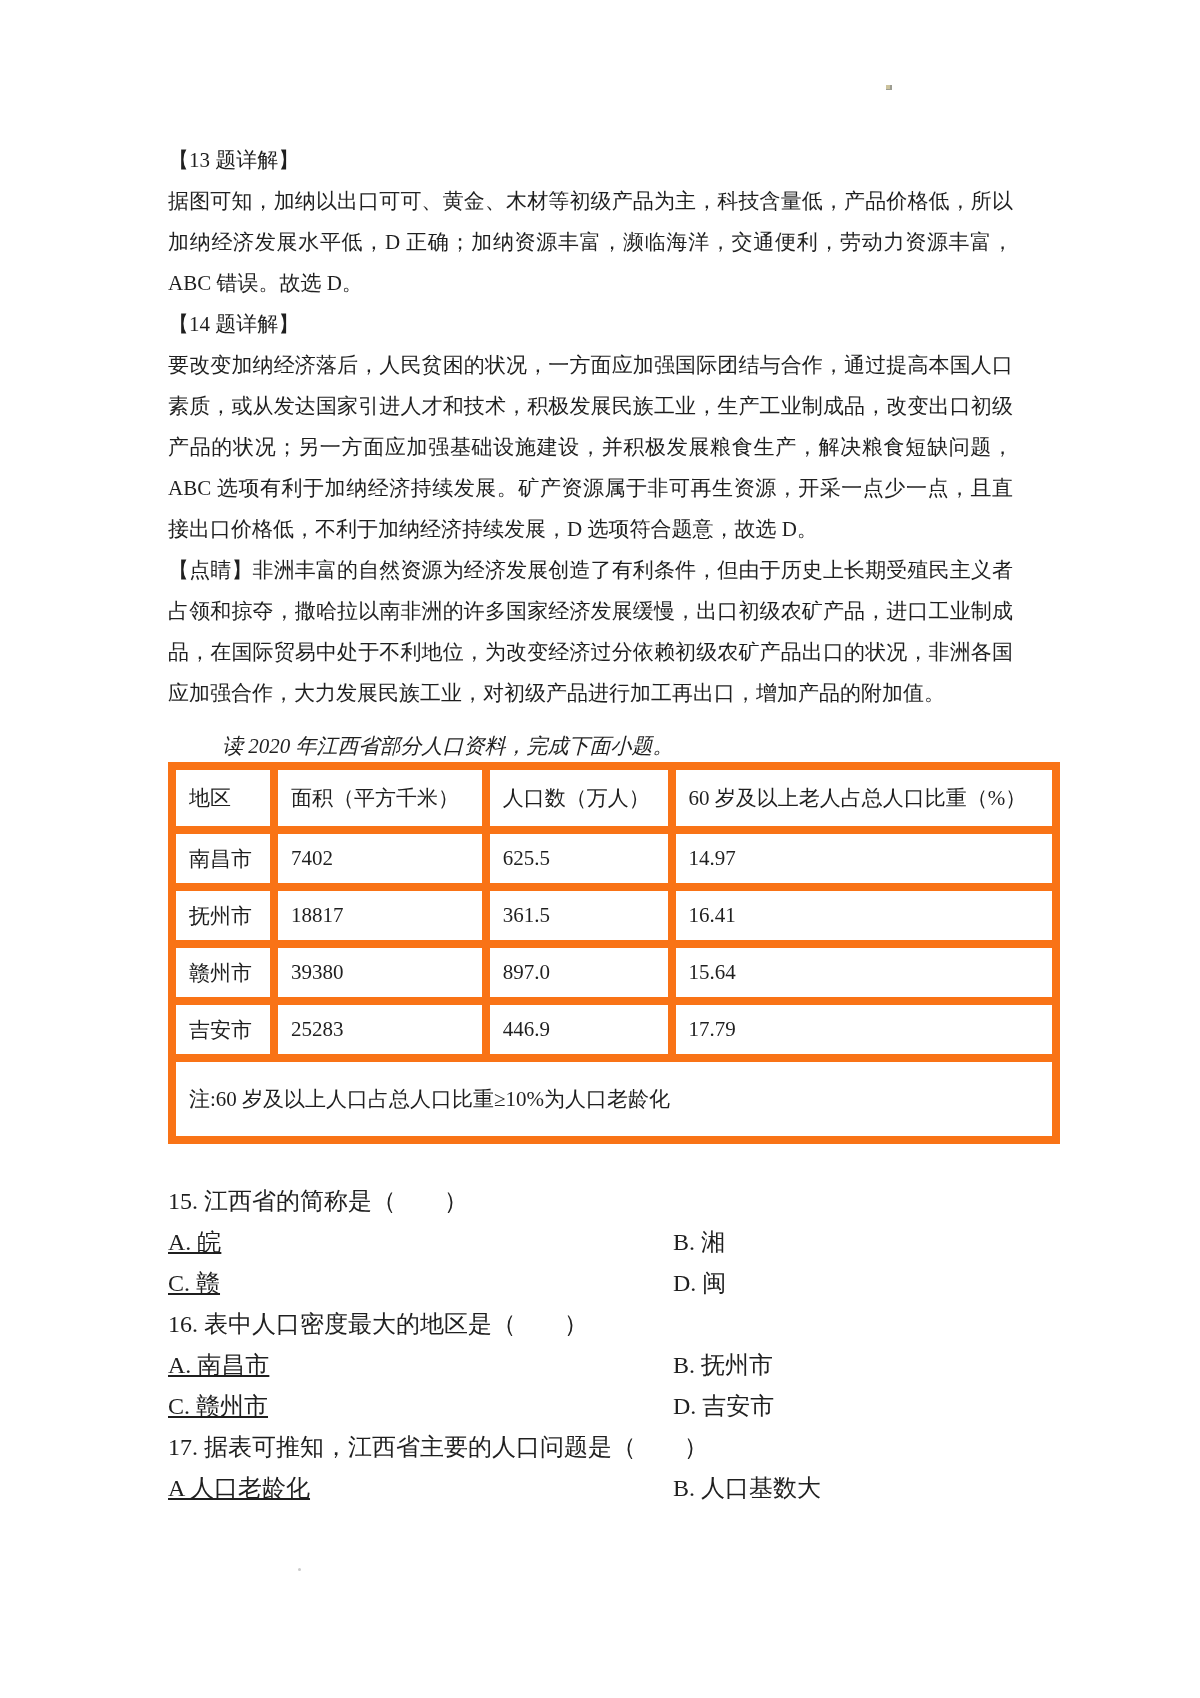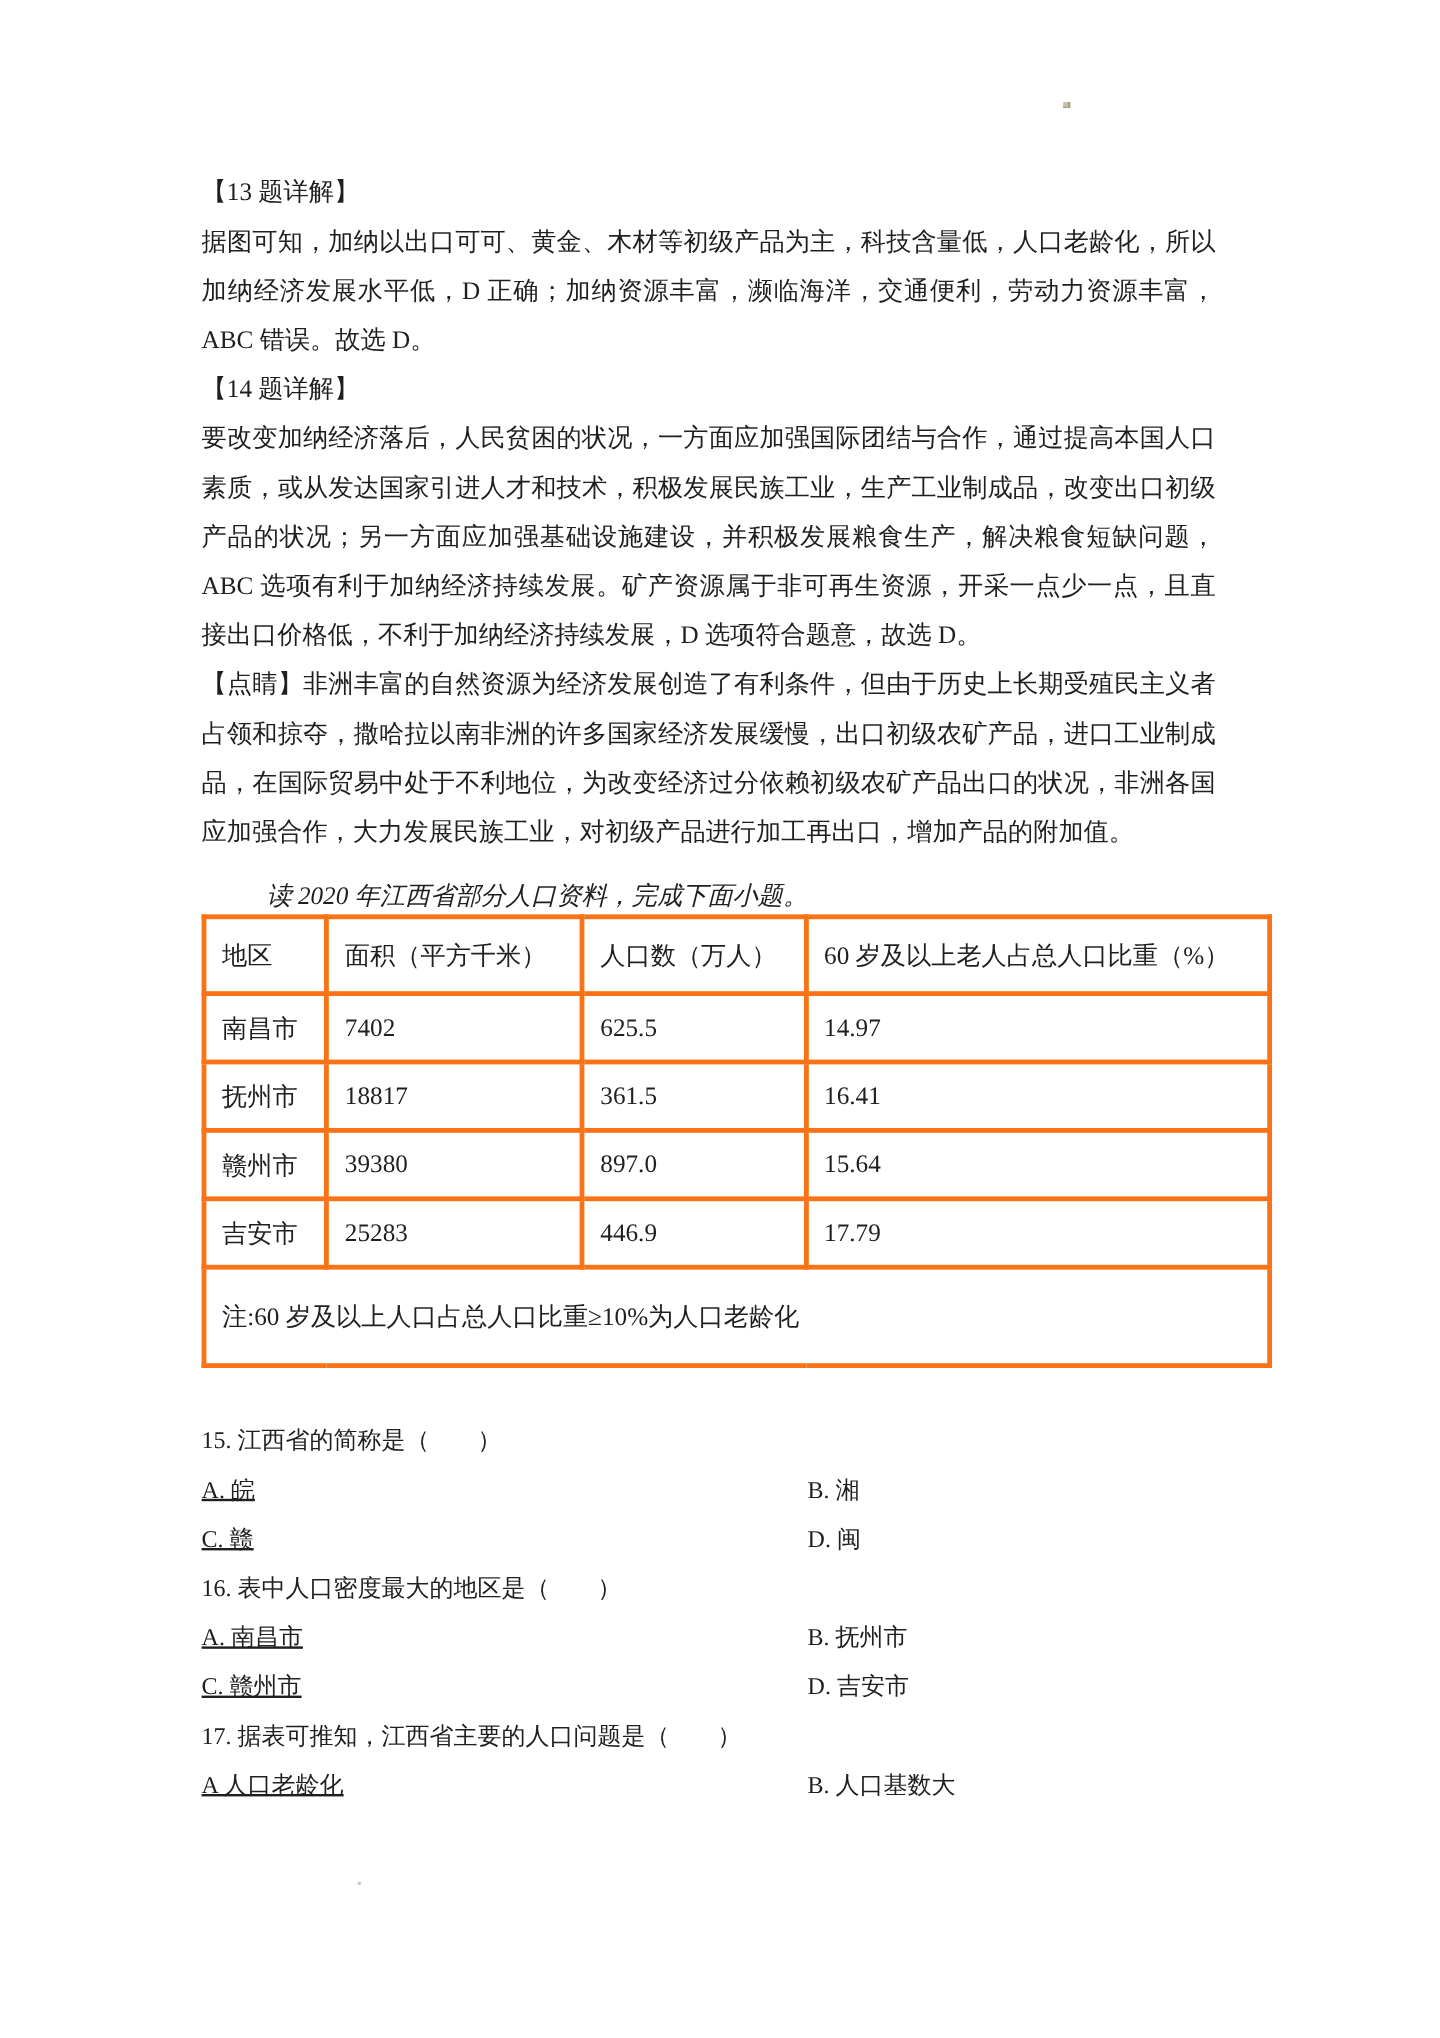--- a/index.html
+++ b/index.html
@@ -102,7 +102,7 @@
 
   <div class="content-top">
     <div class="heading">【13 题详解】</div>
-    <p class="para">据图可知，加纳以出口可可、黄金、木材等初级产品为主，科技含量低，人口老龄化，所以加纳经济发展水平低，D 正确；加纳资源丰富，濒临海洋，交通便利，劳动力资源丰富，ABC 错误。故选 D。</p>
+    <p class="para">据图可知，加纳以出口可可、黄金、木材等初级产品为主，科技含量低，产品价格低，所以加纳经济发展水平低，D 正确；加纳资源丰富，濒临海洋，交通便利，劳动力资源丰富，ABC 错误。故选 D。</p>
     <div class="heading">【14 题详解】</div>
     <p class="para">要改变加纳经济落后，人民贫困的状况，一方面应加强国际团结与合作，通过提高本国人口素质，或从发达国家引进人才和技术，积极发展民族工业，生产工业制成品，改变出口初级产品的状况；另一方面应加强基础设施建设，并积极发展粮食生产，解决粮食短缺问题，ABC 选项有利于加纳经济持续发展。矿产资源属于非可再生资源，开采一点少一点，且直接出口价格低，不利于加纳经济持续发展，D 选项符合题意，故选 D。</p>
     <p class="para">【点睛】非洲丰富的自然资源为经济发展创造了有利条件，但由于历史上长期受殖民主义者占领和掠夺，撒哈拉以南非洲的许多国家经济发展缓慢，出口初级农矿产品，进口工业制成品，在国际贸易中处于不利地位，为改变经济过分依赖初级农矿产品出口的状况，非洲各国应加强合作，大力发展民族工业，对初级产品进行加工再出口，增加产品的附加值。</p>

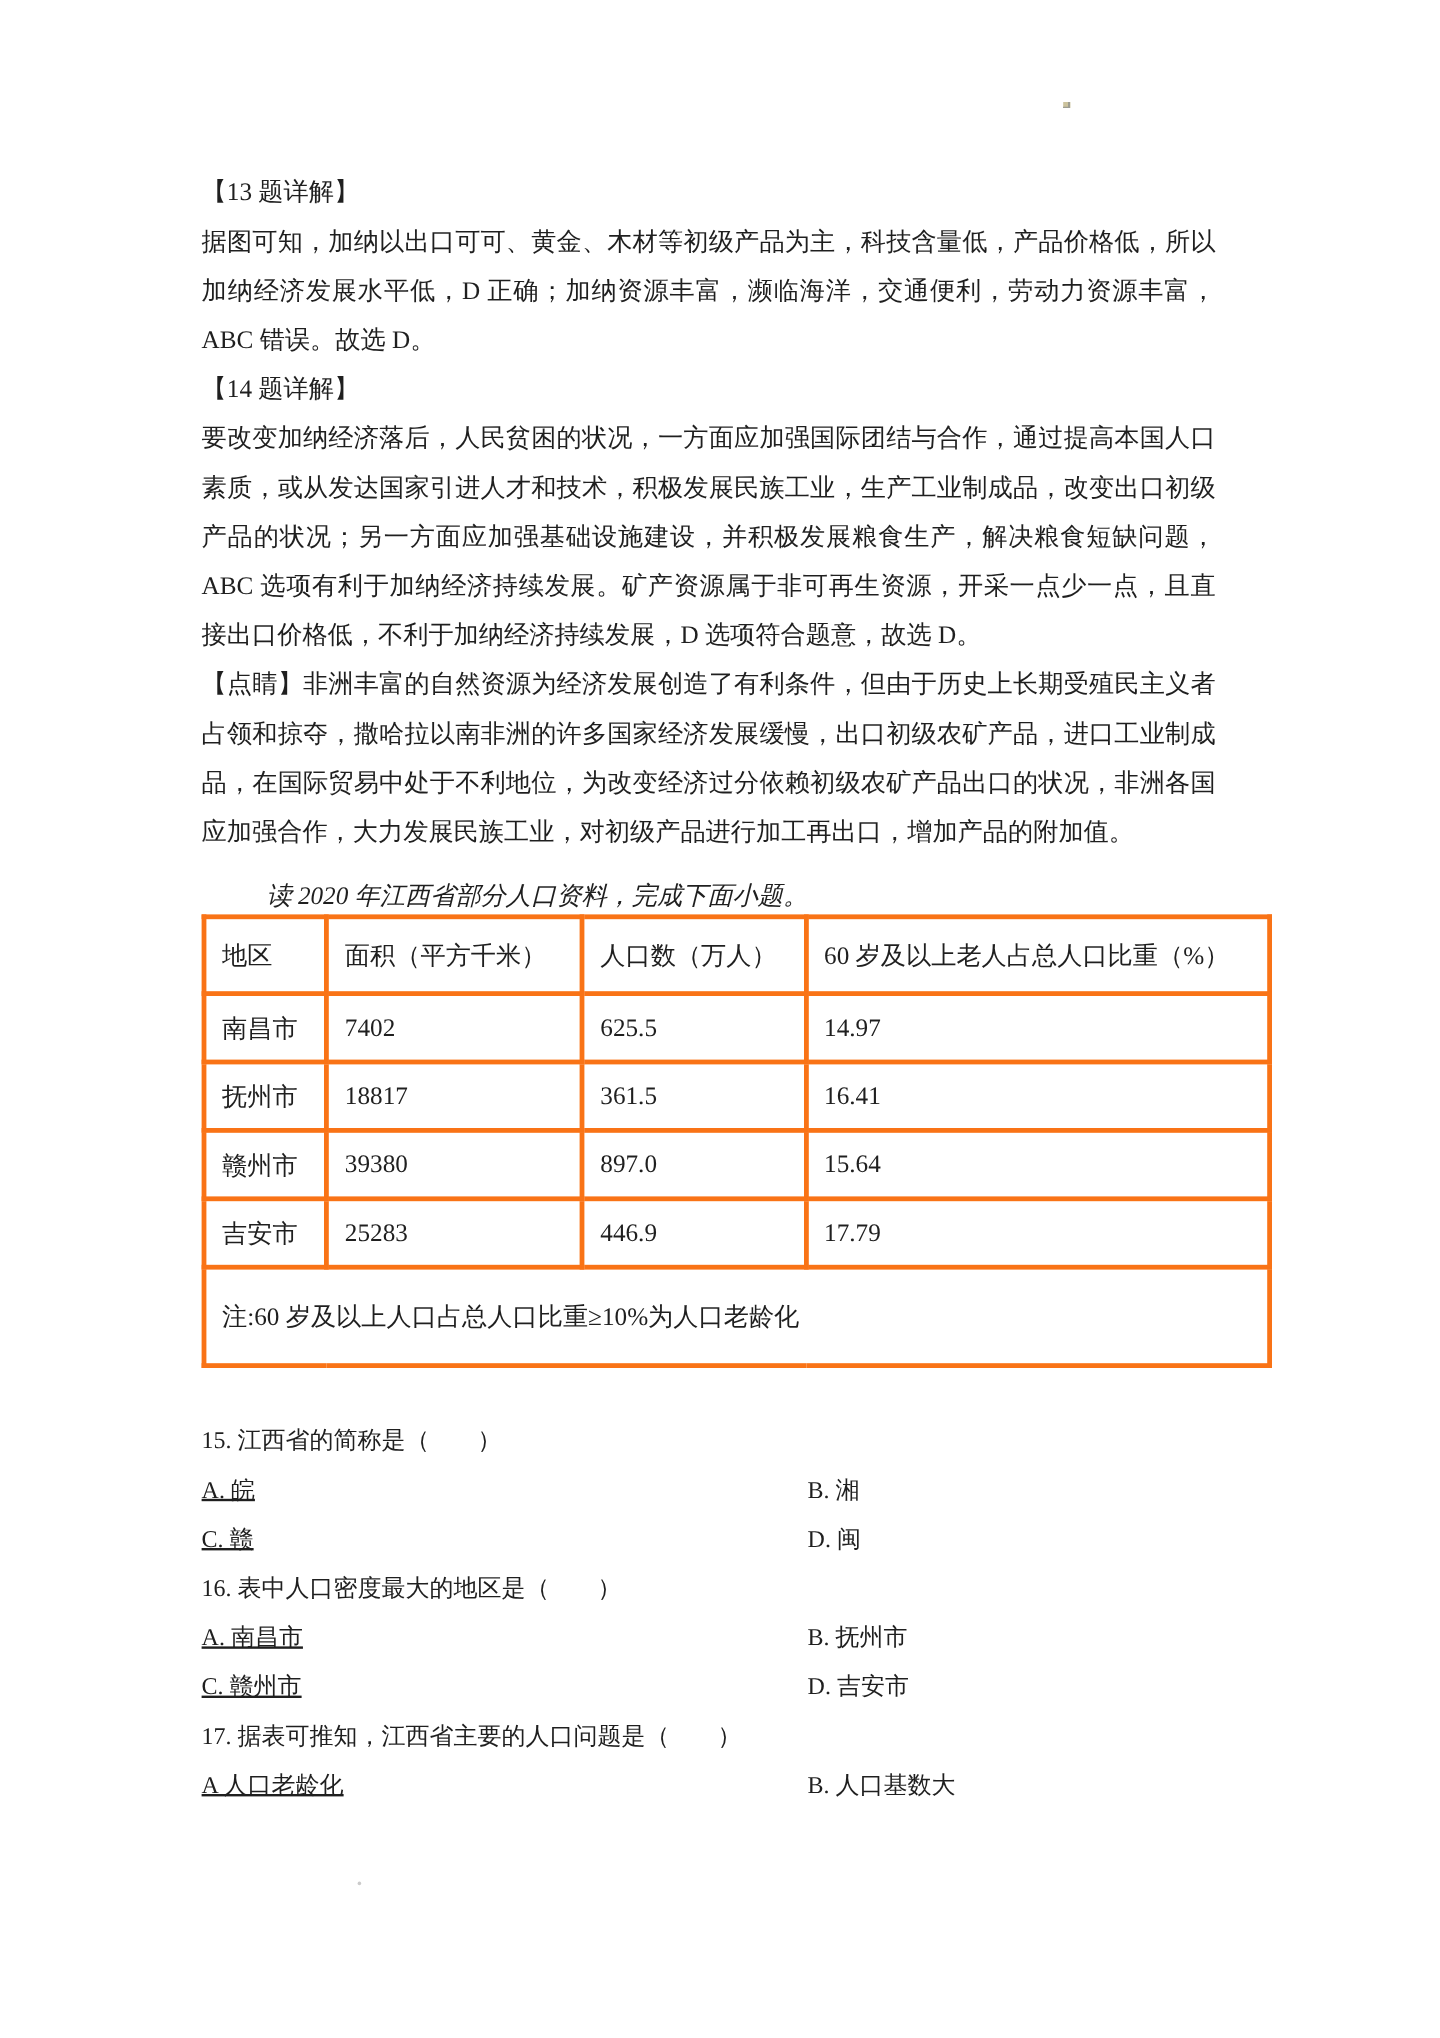--- a/index.html
+++ b/index.html
@@ -44,7 +44,7 @@
     color: #1f1f1f;
   }
   table.pop-table th, table.pop-table td {
-    border: 4px solid #f97316;
+    border: 8px solid #f97316;
     font-weight: normal;
     text-align: left;
     vertical-align: middle;

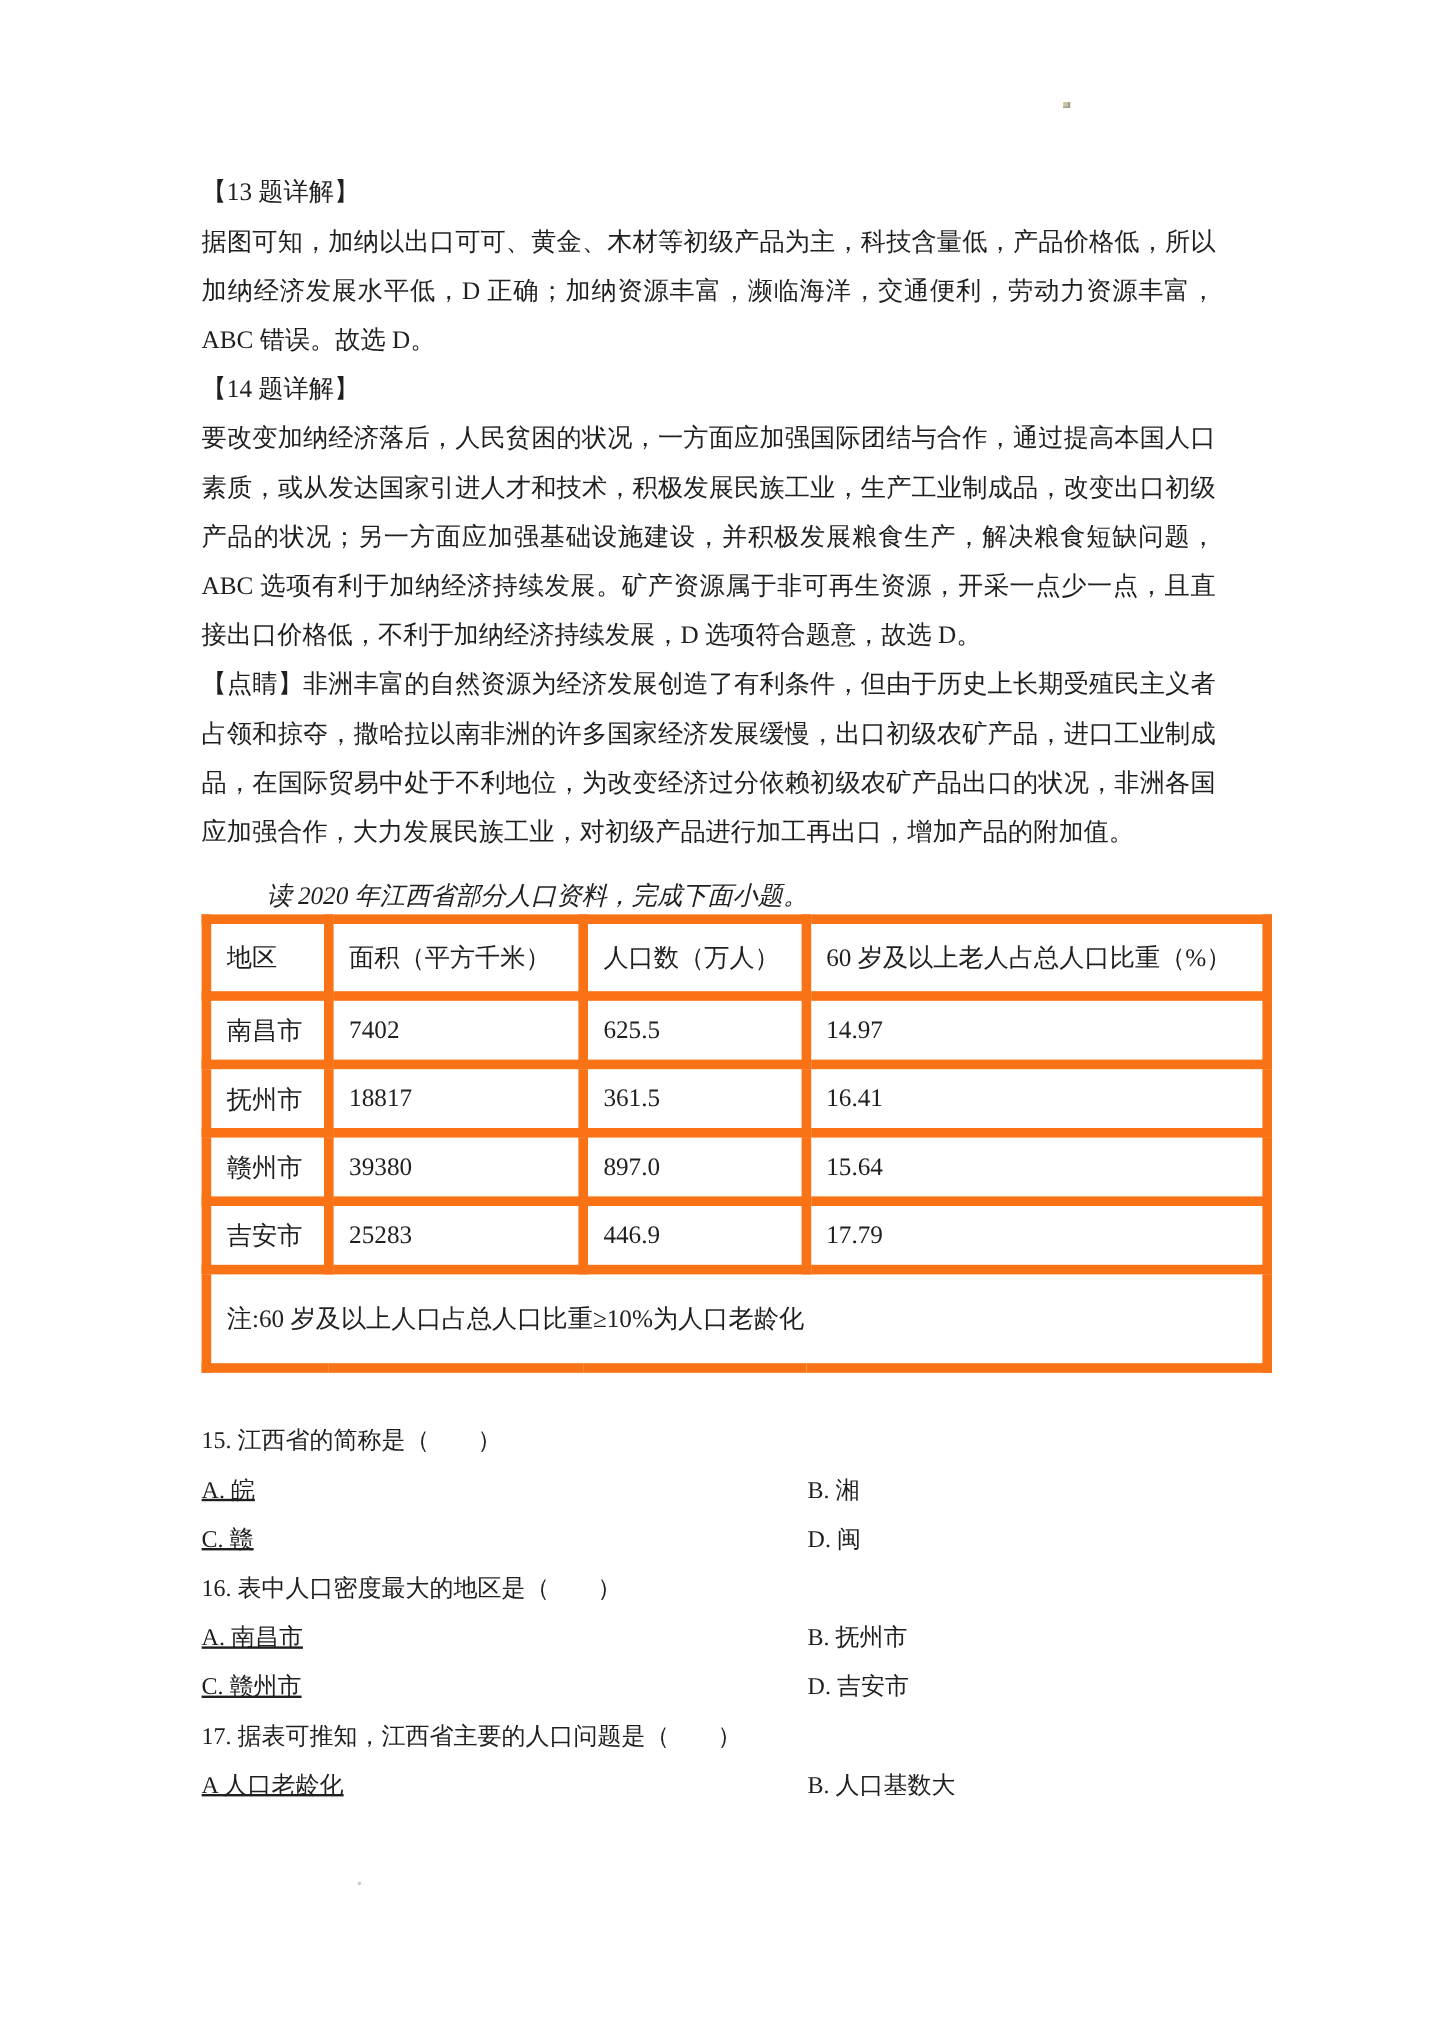--- a/index.html
+++ b/index.html
@@ -64,7 +64,7 @@
     left: 168px;
     top: 1181px;
     width: 880px;
-    font-size: 20px;
+    font-size: 24px;
     line-height: 41px;
   }
   .q-title { margin: 0; }

